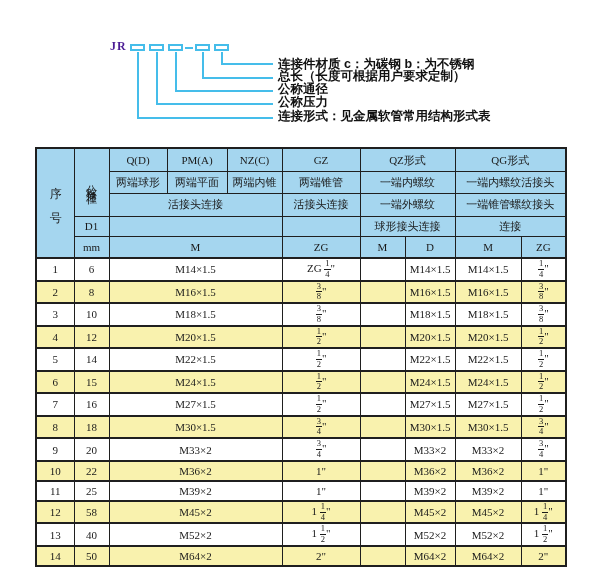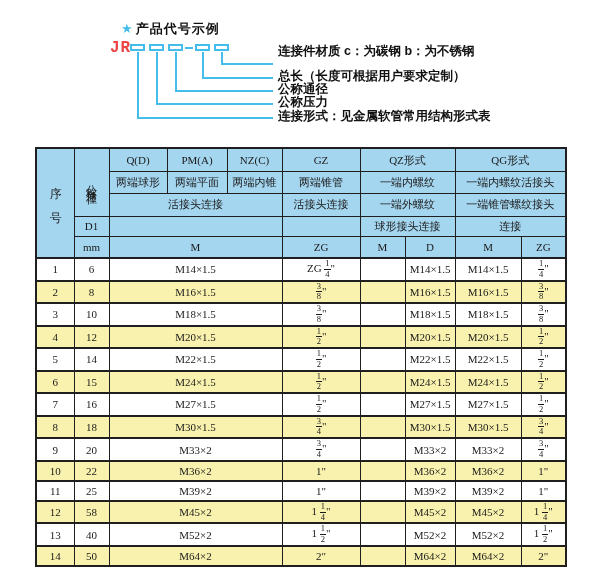--- a/index.html
+++ b/index.html
@@ -48,9 +48,6 @@
 
 <div id="page">
 
-  <div class="diag-title">
-    <span class="star">★</span><span>产品代号示例</span>
-  </div>
   <div class="jr">JR</div>
   <div id="diagram-dynamic">
       <div class="pbox" style="left: 130px;"></div>

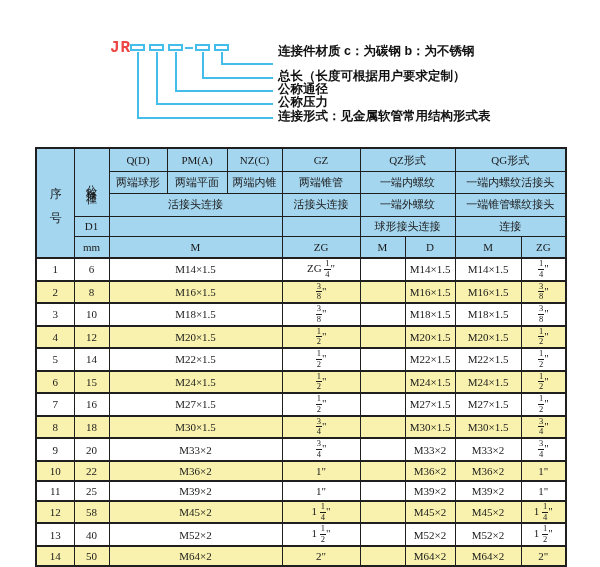--- a/index.html
+++ b/index.html
@@ -10,8 +10,8 @@
   .diag-title{position:absolute;left:121px;top:20px;font-family:"Liberation Sans","DejaVu Sans",sans-serif;
     font-weight:bold;font-size:13px;color:#111;letter-spacing:1px;}
   .diag-title .star{color:var(--line_cyan);margin-right:2px;}
-  .jr{position:absolute;left:110px;top:39px;font-family:Liberation Mono, monospace;
-    font-weight:bold;font-size:16px;color:#ef4444;letter-spacing:1px;}
+  .jr{position:absolute;left:110px;top:39px;font-family:Liberation Serif, serif;
+    font-weight:bold;font-size:12px;color:#4c1d95;letter-spacing:1px;}
   .pbox{position:absolute;top:44px;width:15px;height:7px;border:2px solid var(--line_cyan);background:#fff;box-sizing:border-box;}
   .pdash{position:absolute;top:47px;width:8px;height:2px;background:var(--line_cyan);}
   .cline{position:absolute;background:var(--line_cyan);}

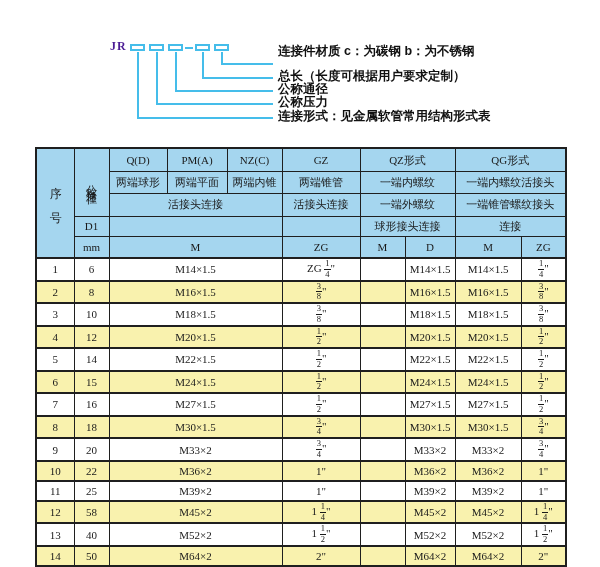--- a/index.html
+++ b/index.html
@@ -58,7 +58,7 @@
       <div class="pdash" style="left: 185px;"></div>
       <div class="cline" style="left: 221px; top: 52px; width: 1.5px; height: 11px;"></div>
       <div class="cline" style="left: 221px; top: 63px; width: 52px; height: 1.5px;"></div>
-      <div class="clabel" style="left: 278px; top: 44px;">连接件材质  c：为碳钢  b：为不锈钢</div>
+      <div class="clabel" style="left: 278px; top: 57px;">连接件材质  c：为碳钢  b：为不锈钢</div>
       <div class="cline" style="left: 202px; top: 52px; width: 1.5px; height: 25px;"></div>
       <div class="cline" style="left: 202px; top: 77px; width: 71px; height: 1.5px;"></div>
       <div class="clabel" style="left: 278px; top: 69px;">总长（长度可根据用户要求定制）</div>

